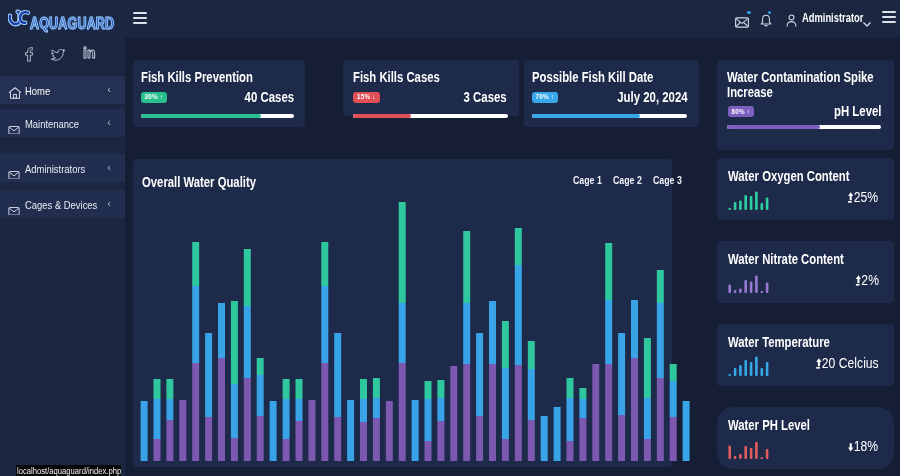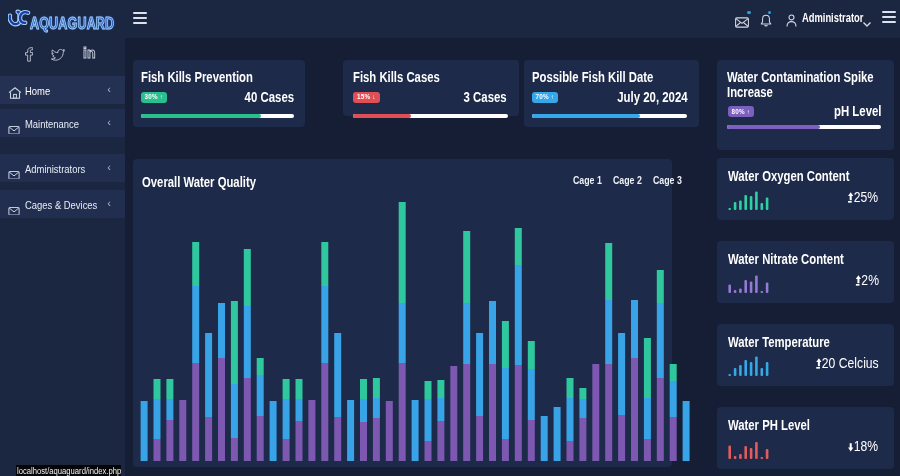--- a/index.html
+++ b/index.html
@@ -290,7 +290,7 @@
         <rect x="0.4" y="10" width="5" height="1.9" fill="#fff"></rect>
       </svg>20 Celcius</div>
 </div>
-<div class="card" style="left:717px;top:407px;width:176.5px;height:62px;">
+<div class="card" style="left:717px;top:407px;width:176.5px;height:62px;border-radius:16px;">
   <div class="rtitle">Water PH Level</div>
   <svg class="abs" style="left:11px;top:0px;" width="60" height="58">
       <rect x="0.4" y="38.5" width="2.6" height="13.5" rx="1" fill="#e25c5e"></rect>

